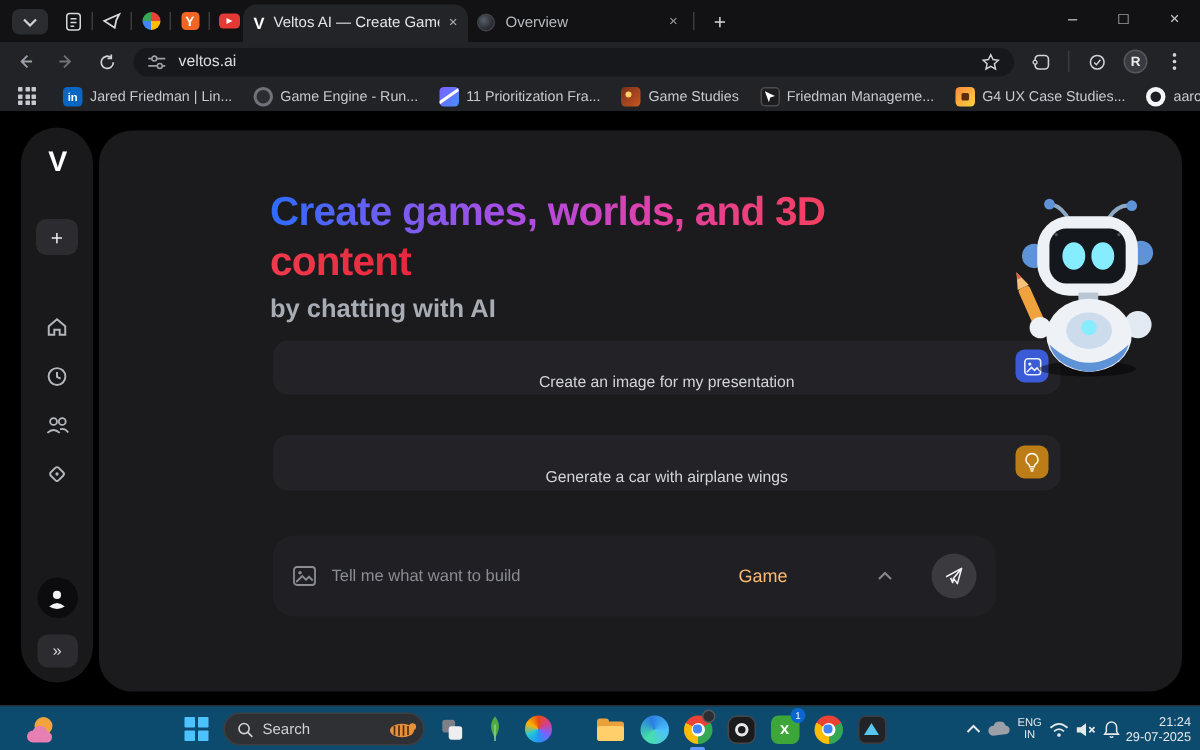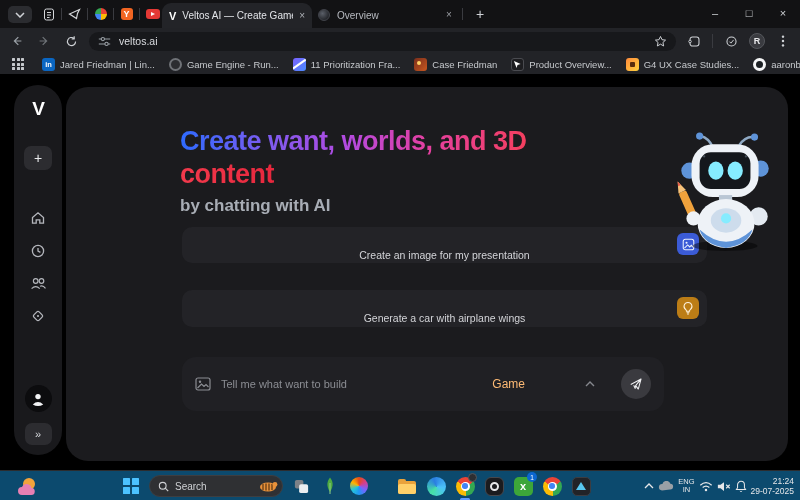--- a/index.html
+++ b/index.html
@@ -283,7 +283,7 @@
         <span class="bmicon bi-cs">
           <i></i>
         </span>
-        <span class="lbl">Case Friedman</span>
+        <span class="lbl">Game Studies</span>
       </div>
     <div class="bm">
         <span class="bmicon bi-pm">

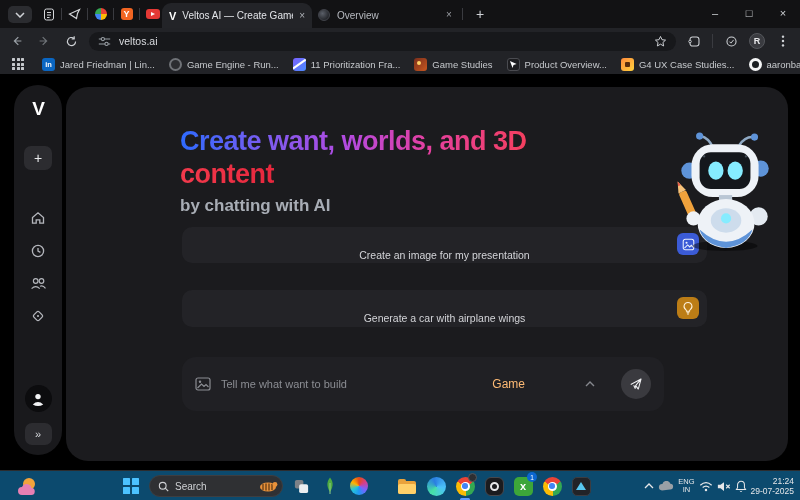--- a/index.html
+++ b/index.html
@@ -291,7 +291,7 @@
             <polygon points="1,1 8.5,4.5 5,5.5 4,9" fill="#fff"></polygon>
           </svg>
         </span>
-        <span class="lbl">Product Overview...</span>
+        <span class="lbl">Friedman Manageme...</span>
       </div>
     <div class="bm">
         <span class="bmicon bi-ux">

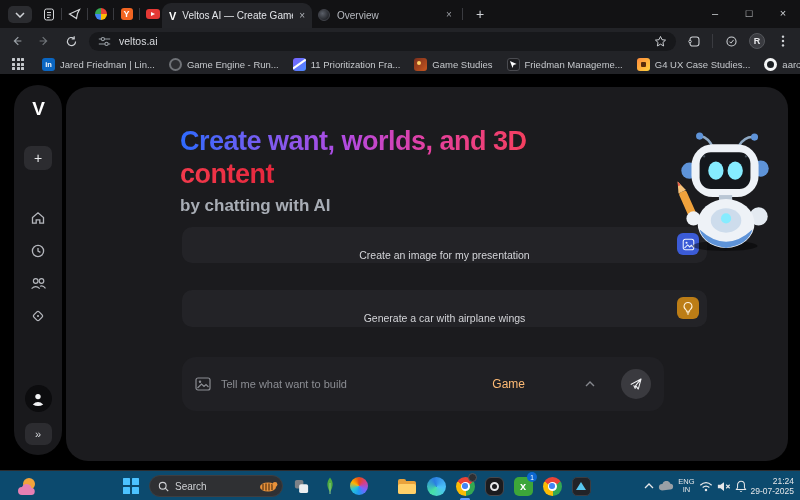--- a/index.html
+++ b/index.html
@@ -343,7 +343,7 @@
 
     <div class="main">
       <div class="hero">
-        <h1><span class="grad1">Create want, worlds, and 3D</span><br><span class="grad2">content</span></h1>
+        <h1><span class="grad1">Create games, worlds, and 3D</span><br><span class="grad2">content</span></h1>
         <div class="sub">by chatting with AI</div>
       </div>
 

